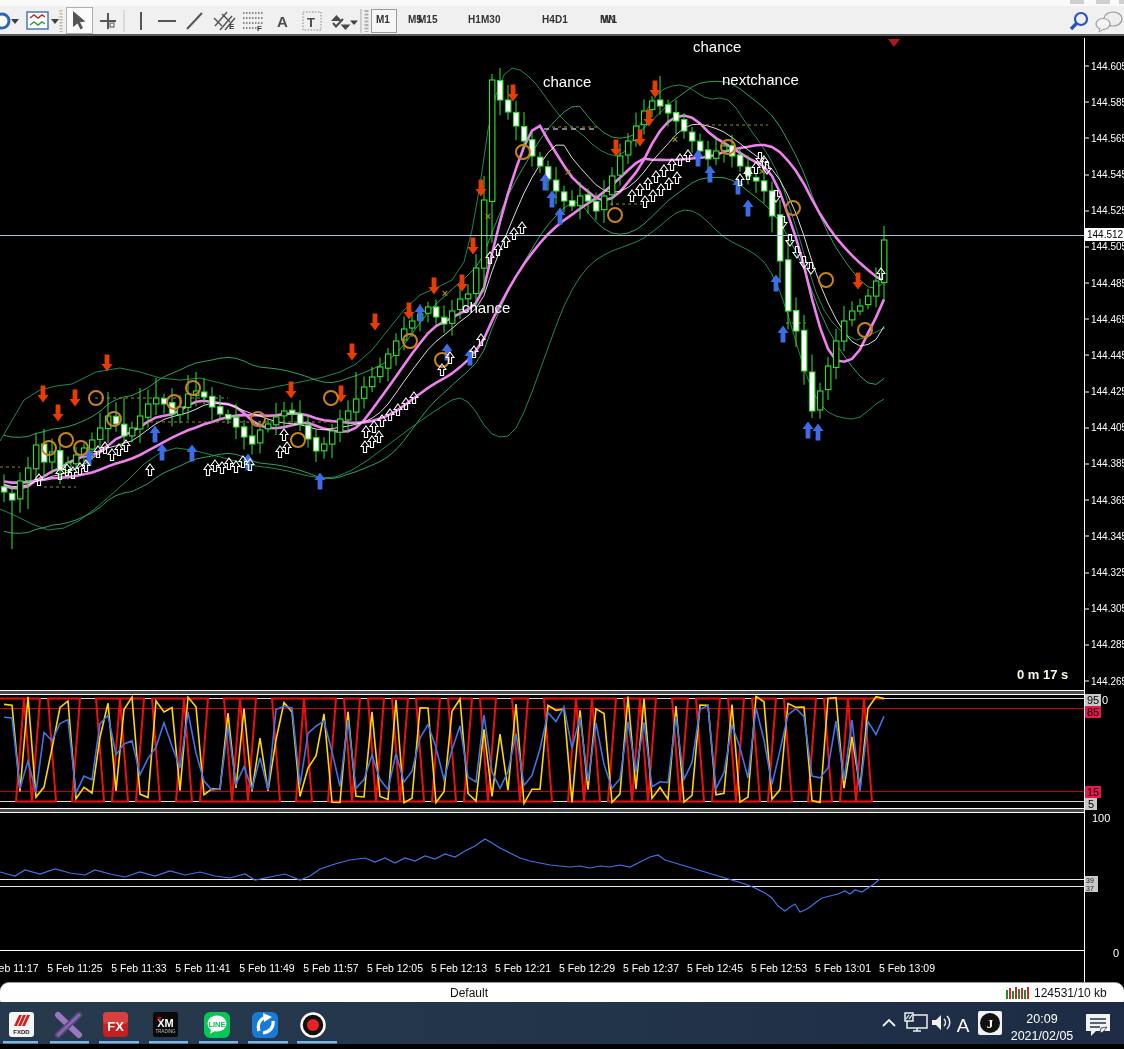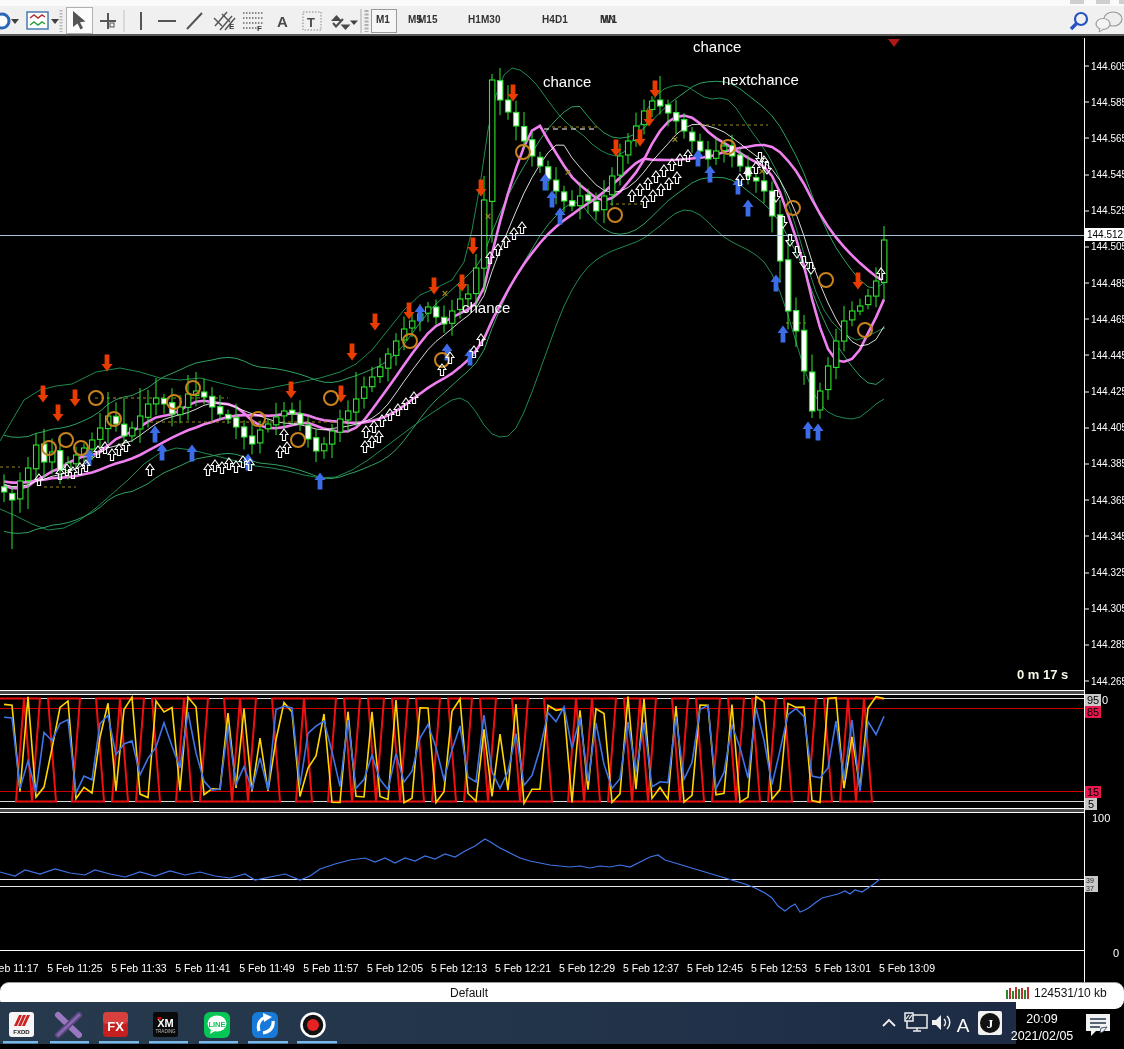--- a/index.html
+++ b/index.html
@@ -4,7 +4,7 @@
 body { width:1124px; height:1049px; position:relative; font-family:"Liberation Sans",sans-serif; background:#000; overflow:hidden; }
 #toolbar { position:absolute; left:0; top:0; width:1124px; height:36px; background:#f0f0f0; border-bottom:2px solid #5a5a5a; }
 #statusbar { position:absolute; left:0; top:982px; width:1124px; height:27px; background:#ffffff; border-top:1px solid #9a9a9a;border-radius:9px; }
-#taskbar { position:absolute; left:0; top:1002px; width:1016px; height:47px; background:linear-gradient(90deg,#273a4d 0%,#22344a 55%,#1d2b45 100%); }
+#taskbar { position:absolute; left:0; top:1002px; width:1124px; height:47px; background:linear-gradient(90deg,#273a4d 0%,#22344a 55%,#1d2b45 100%); }
 .tf { position:absolute; top:14px; font-size:10px; color:#333;font-weight:bold; }
 .scell { position:absolute; top:2px; width:1px; height:16px; background:#d0d0d0; border-left:1px solid #fff; }
 </style></head><body>

